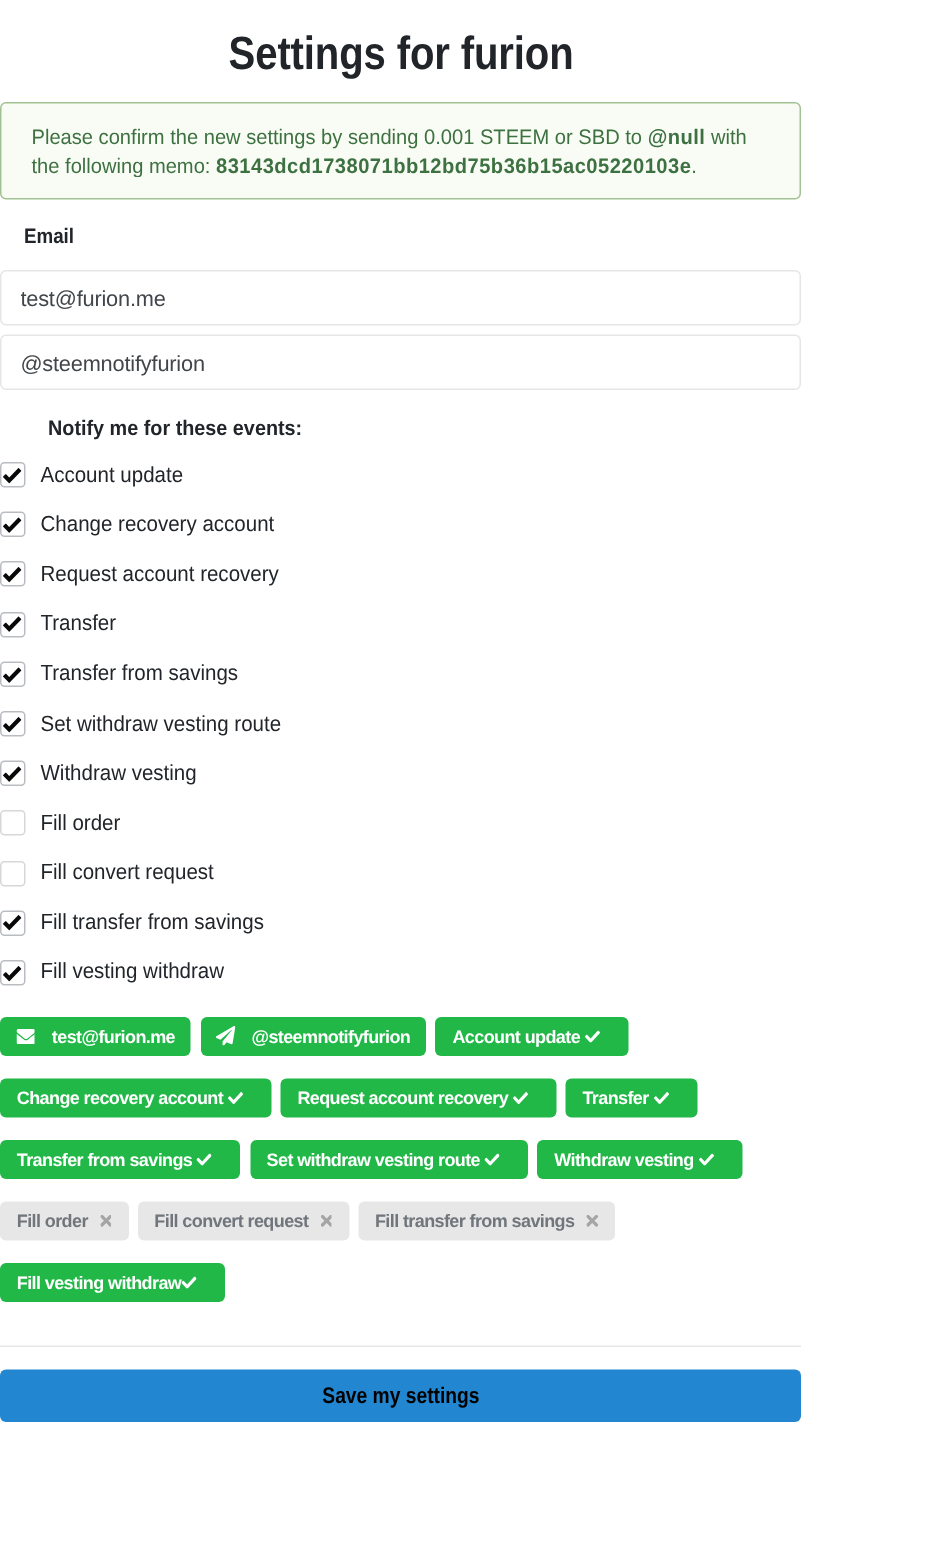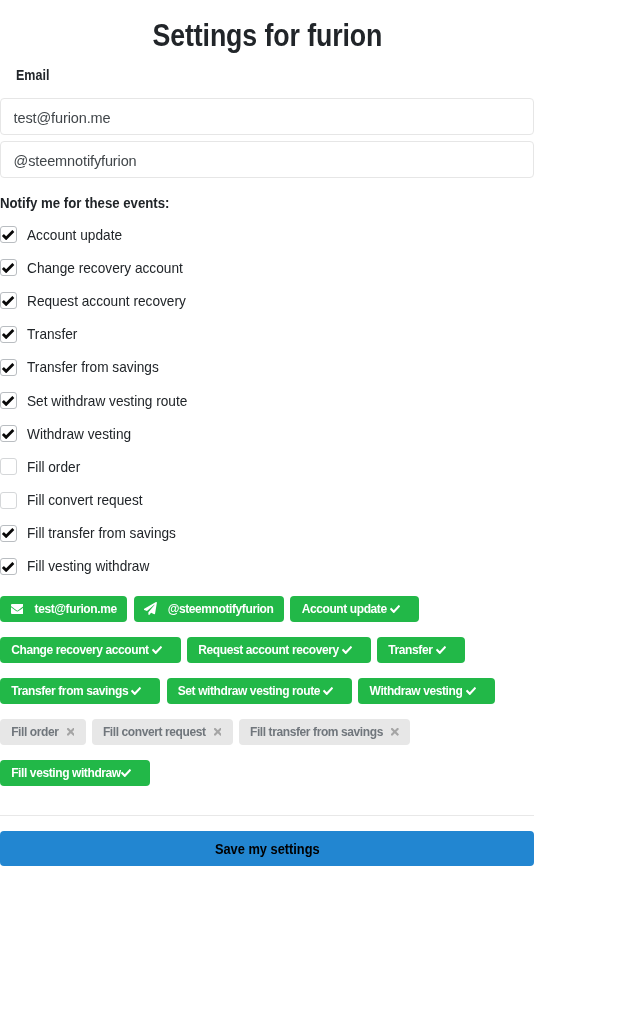--- a/index.html
+++ b/index.html
@@ -207,6 +207,9 @@
   <div class="container">
     <h1 class="page-title"><span>Settings for furion</span></h1>
 
+    <div class="alert">
+      <div class="alert-inner"><span>Please confirm the new settings by sending 0.001 STEEM or SBD to </span><b>@null</b><span> with the following memo: </span><b>83143dcd1738071bb12bd75b36b15ac05220103e</b><span>.</span></div>
+    </div>
 
     <div class="field-label fg-email"><span>Email</span></div>
     <input class="form-input" type="text" value="test@furion.me" style="">

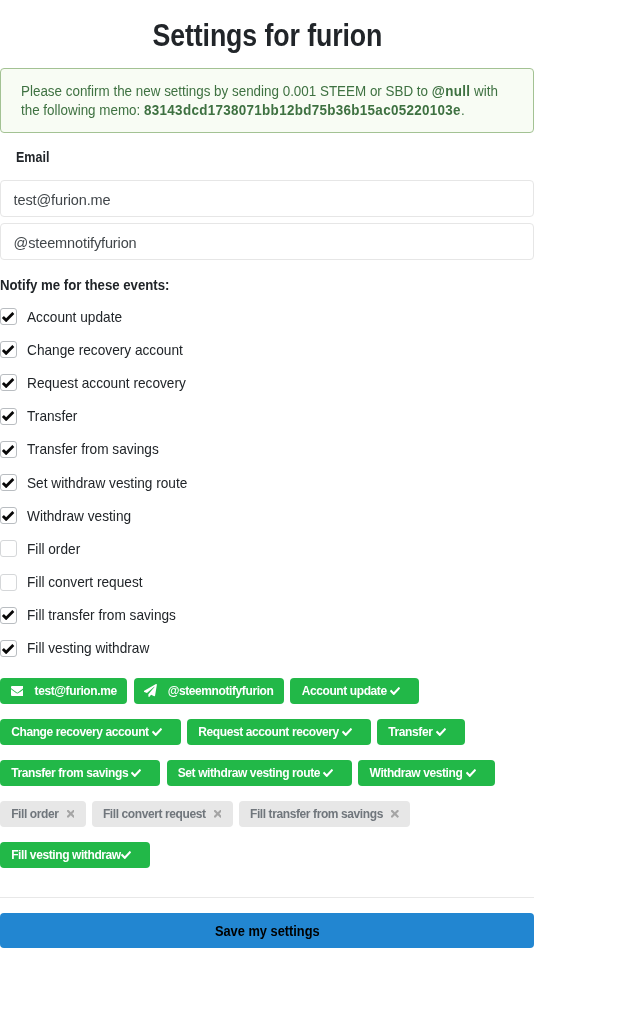--- a/index.html
+++ b/index.html
@@ -90,6 +90,7 @@
     margin: 18px 0 0 0;
     line-height: 1;
     color: #212529;
+    padding-left: 32px;
   }
   .events-title > span {
     display: inline-block;

